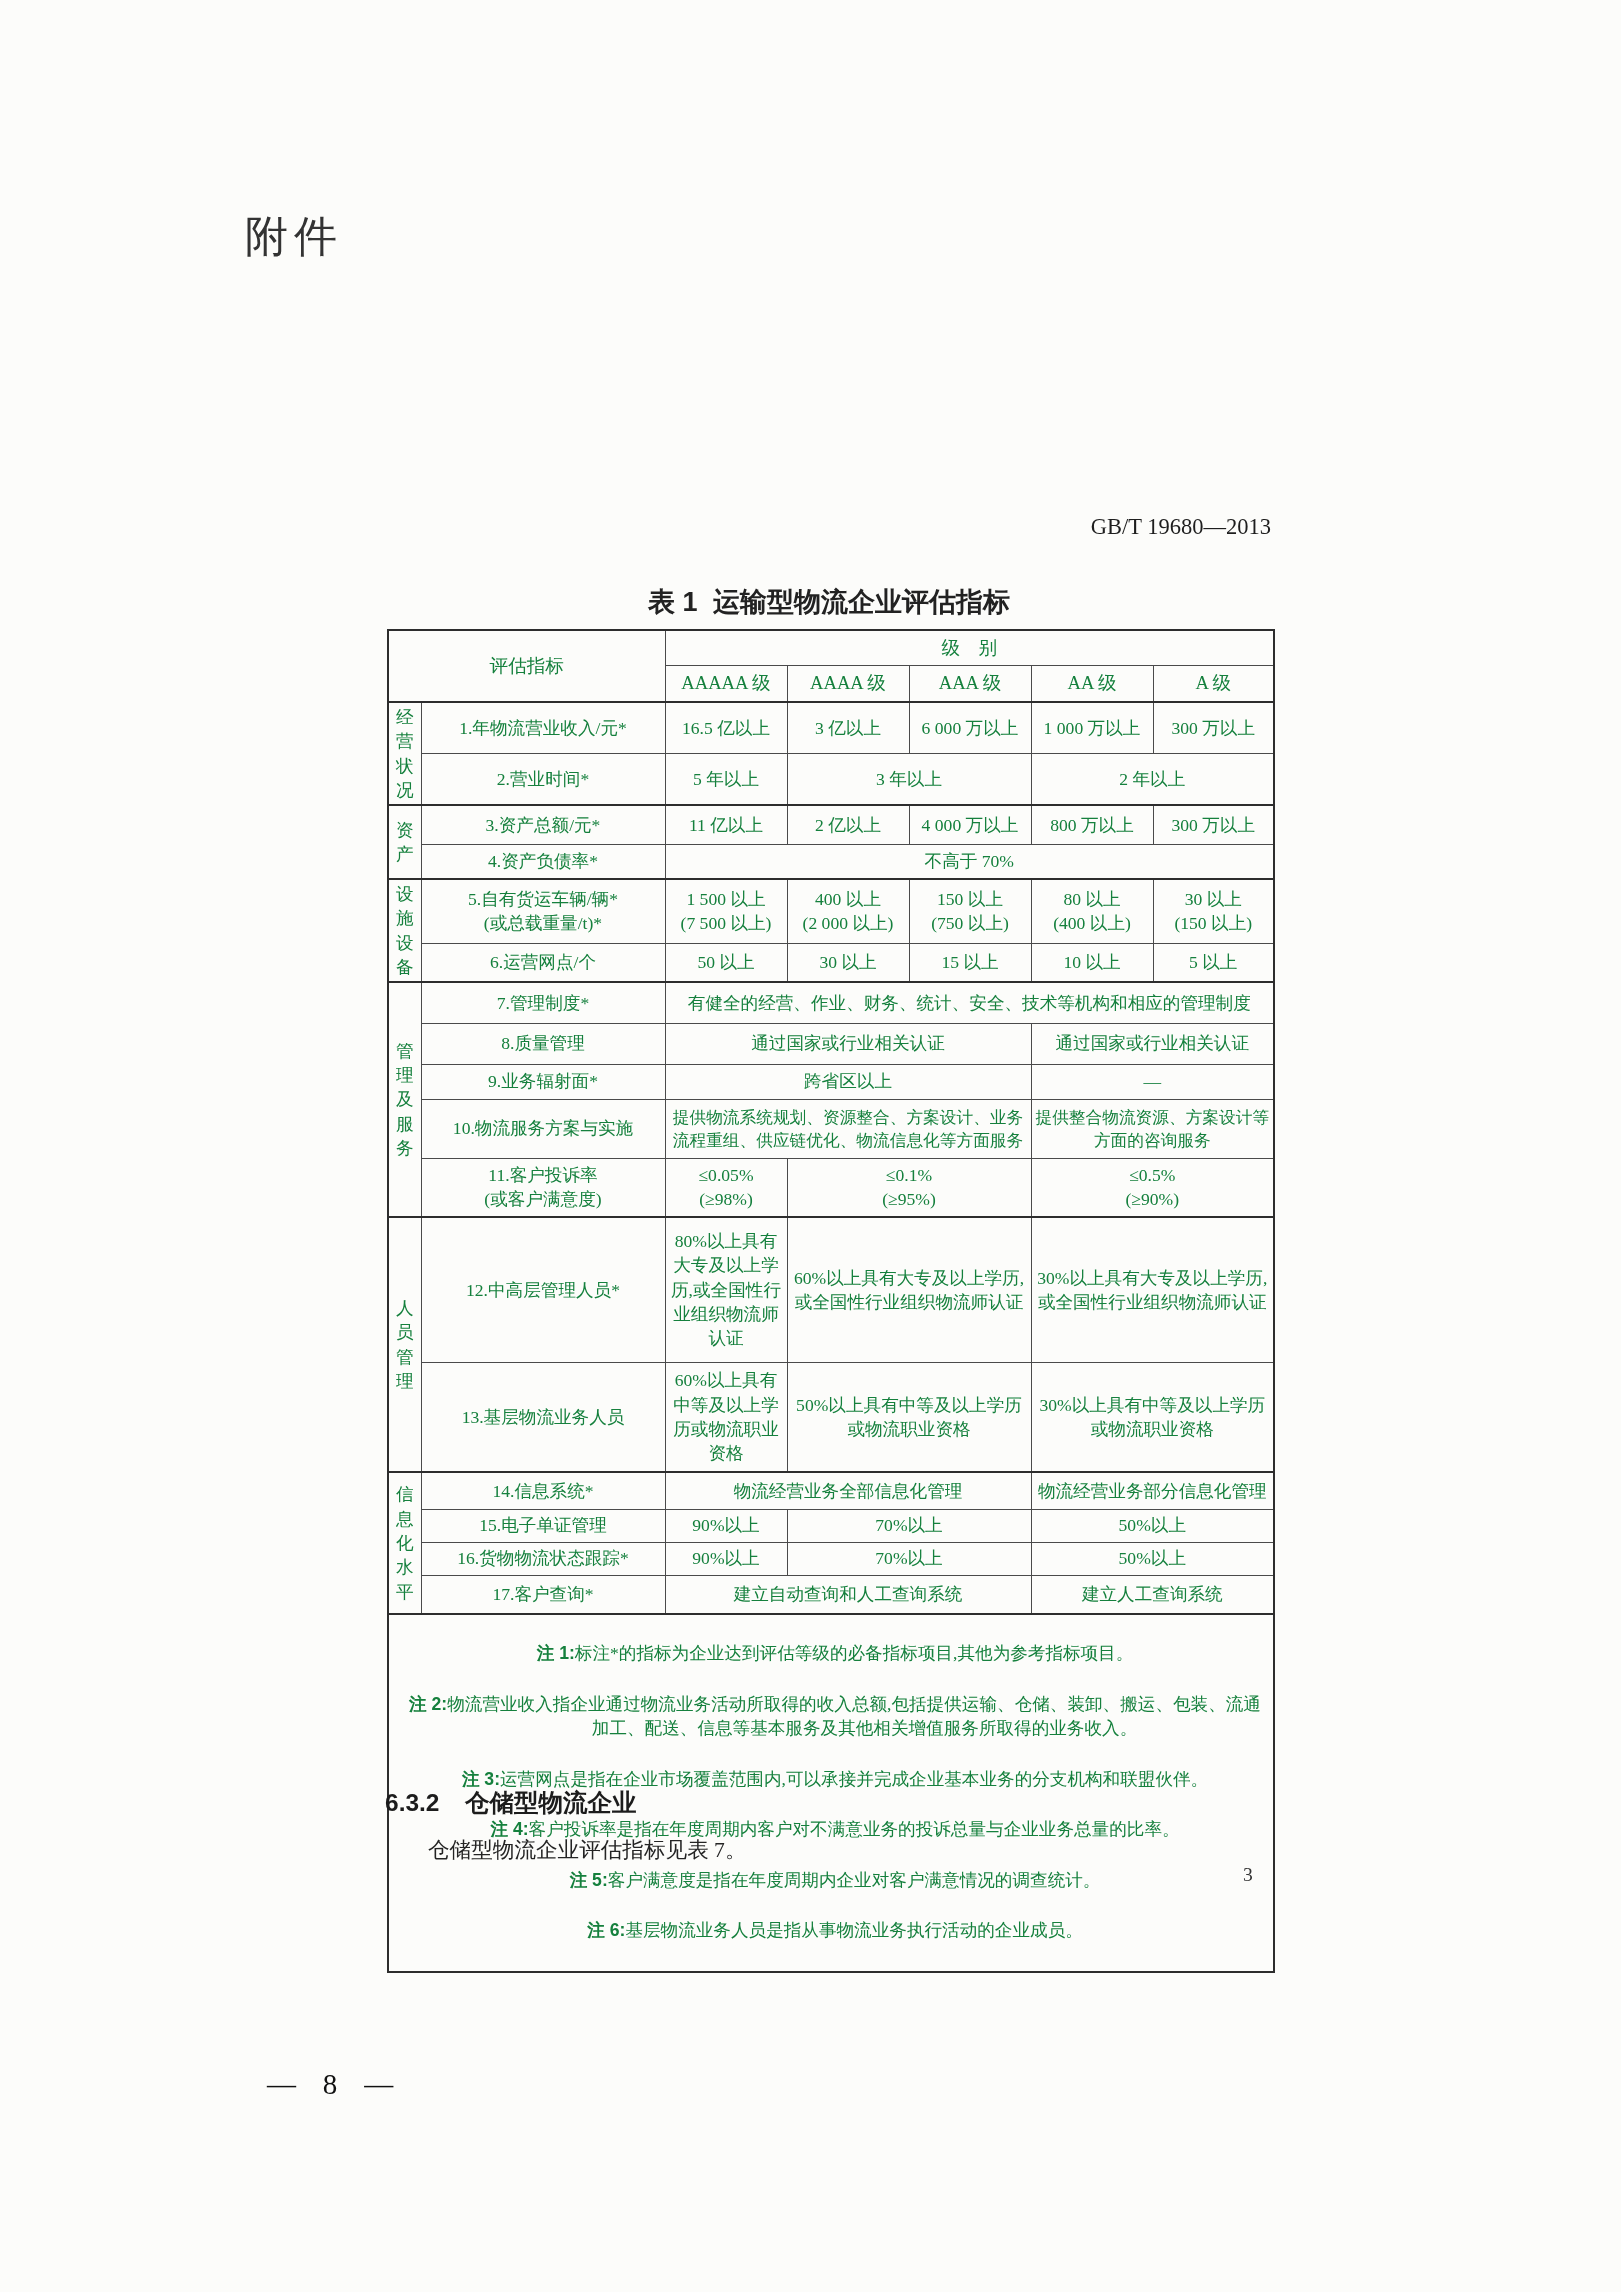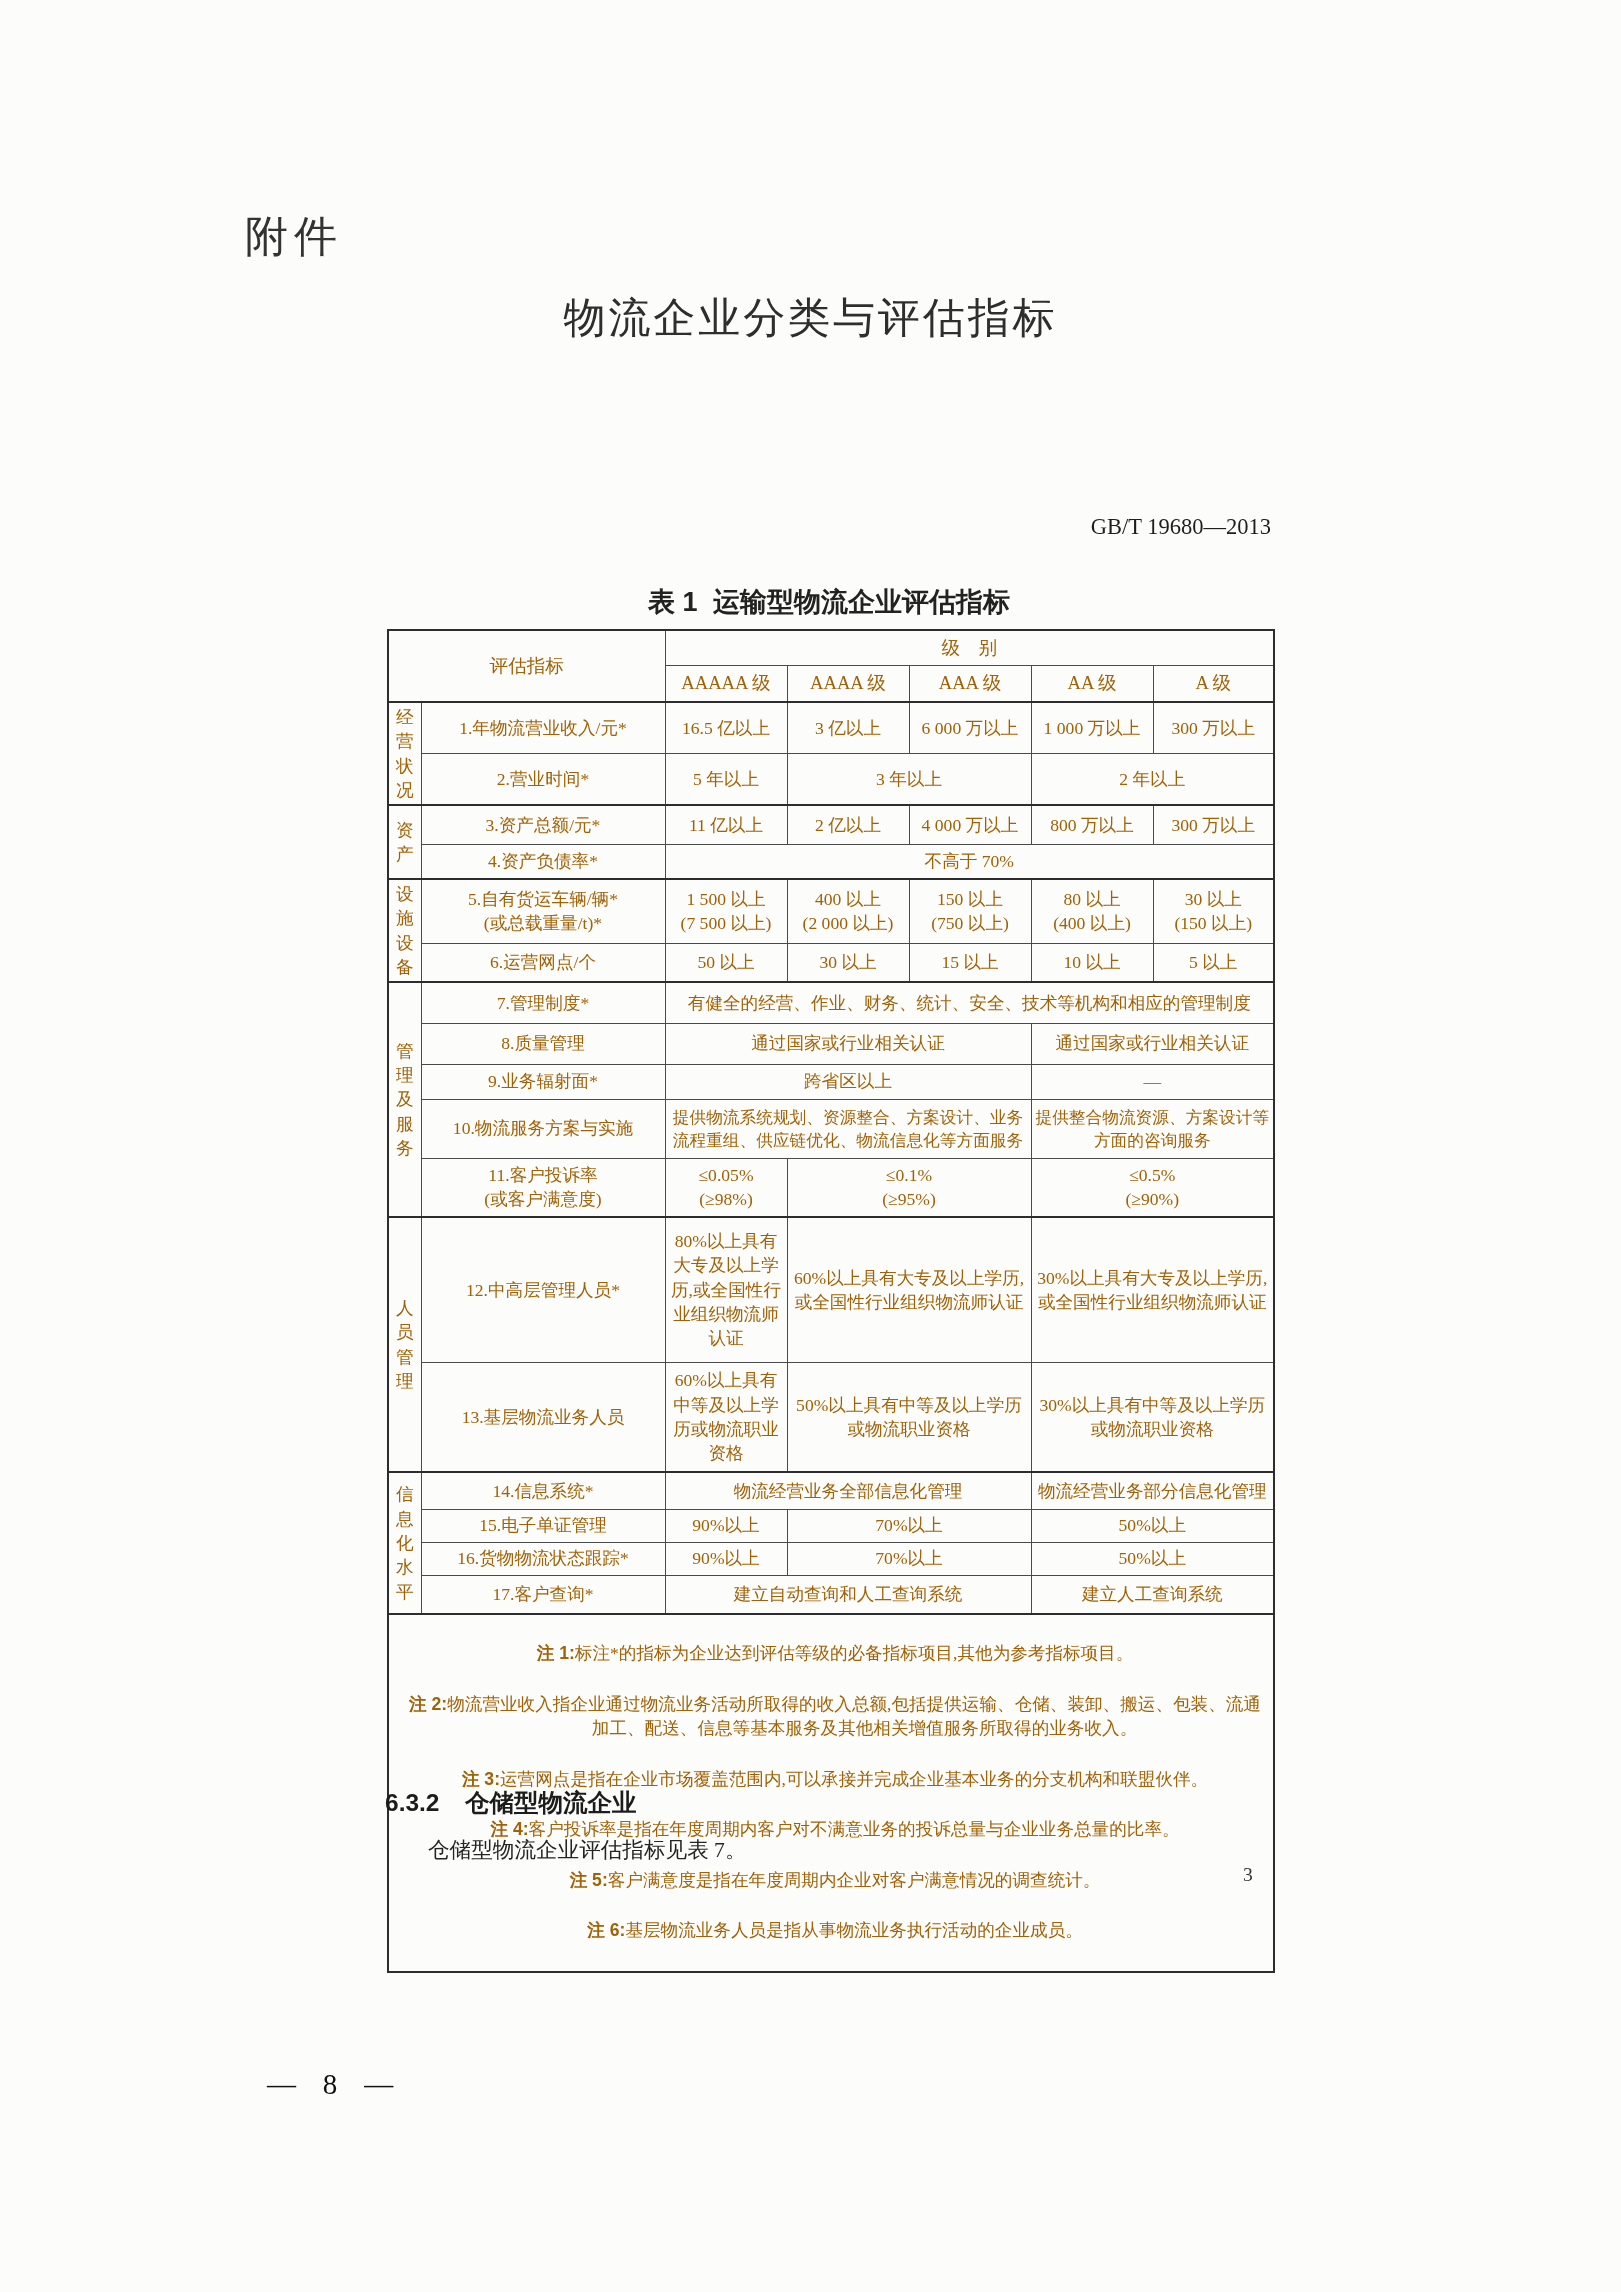--- a/index.html
+++ b/index.html
@@ -103,7 +103,6 @@
 
   <div class="attachment">附件</div>
 
-  <h1 class="doc-title" style="font-weight:normal;margin:0;">物流企业分类与评估指标</h1>
 
   <div class="doc-code">GB/T 19680—2013</div>
 

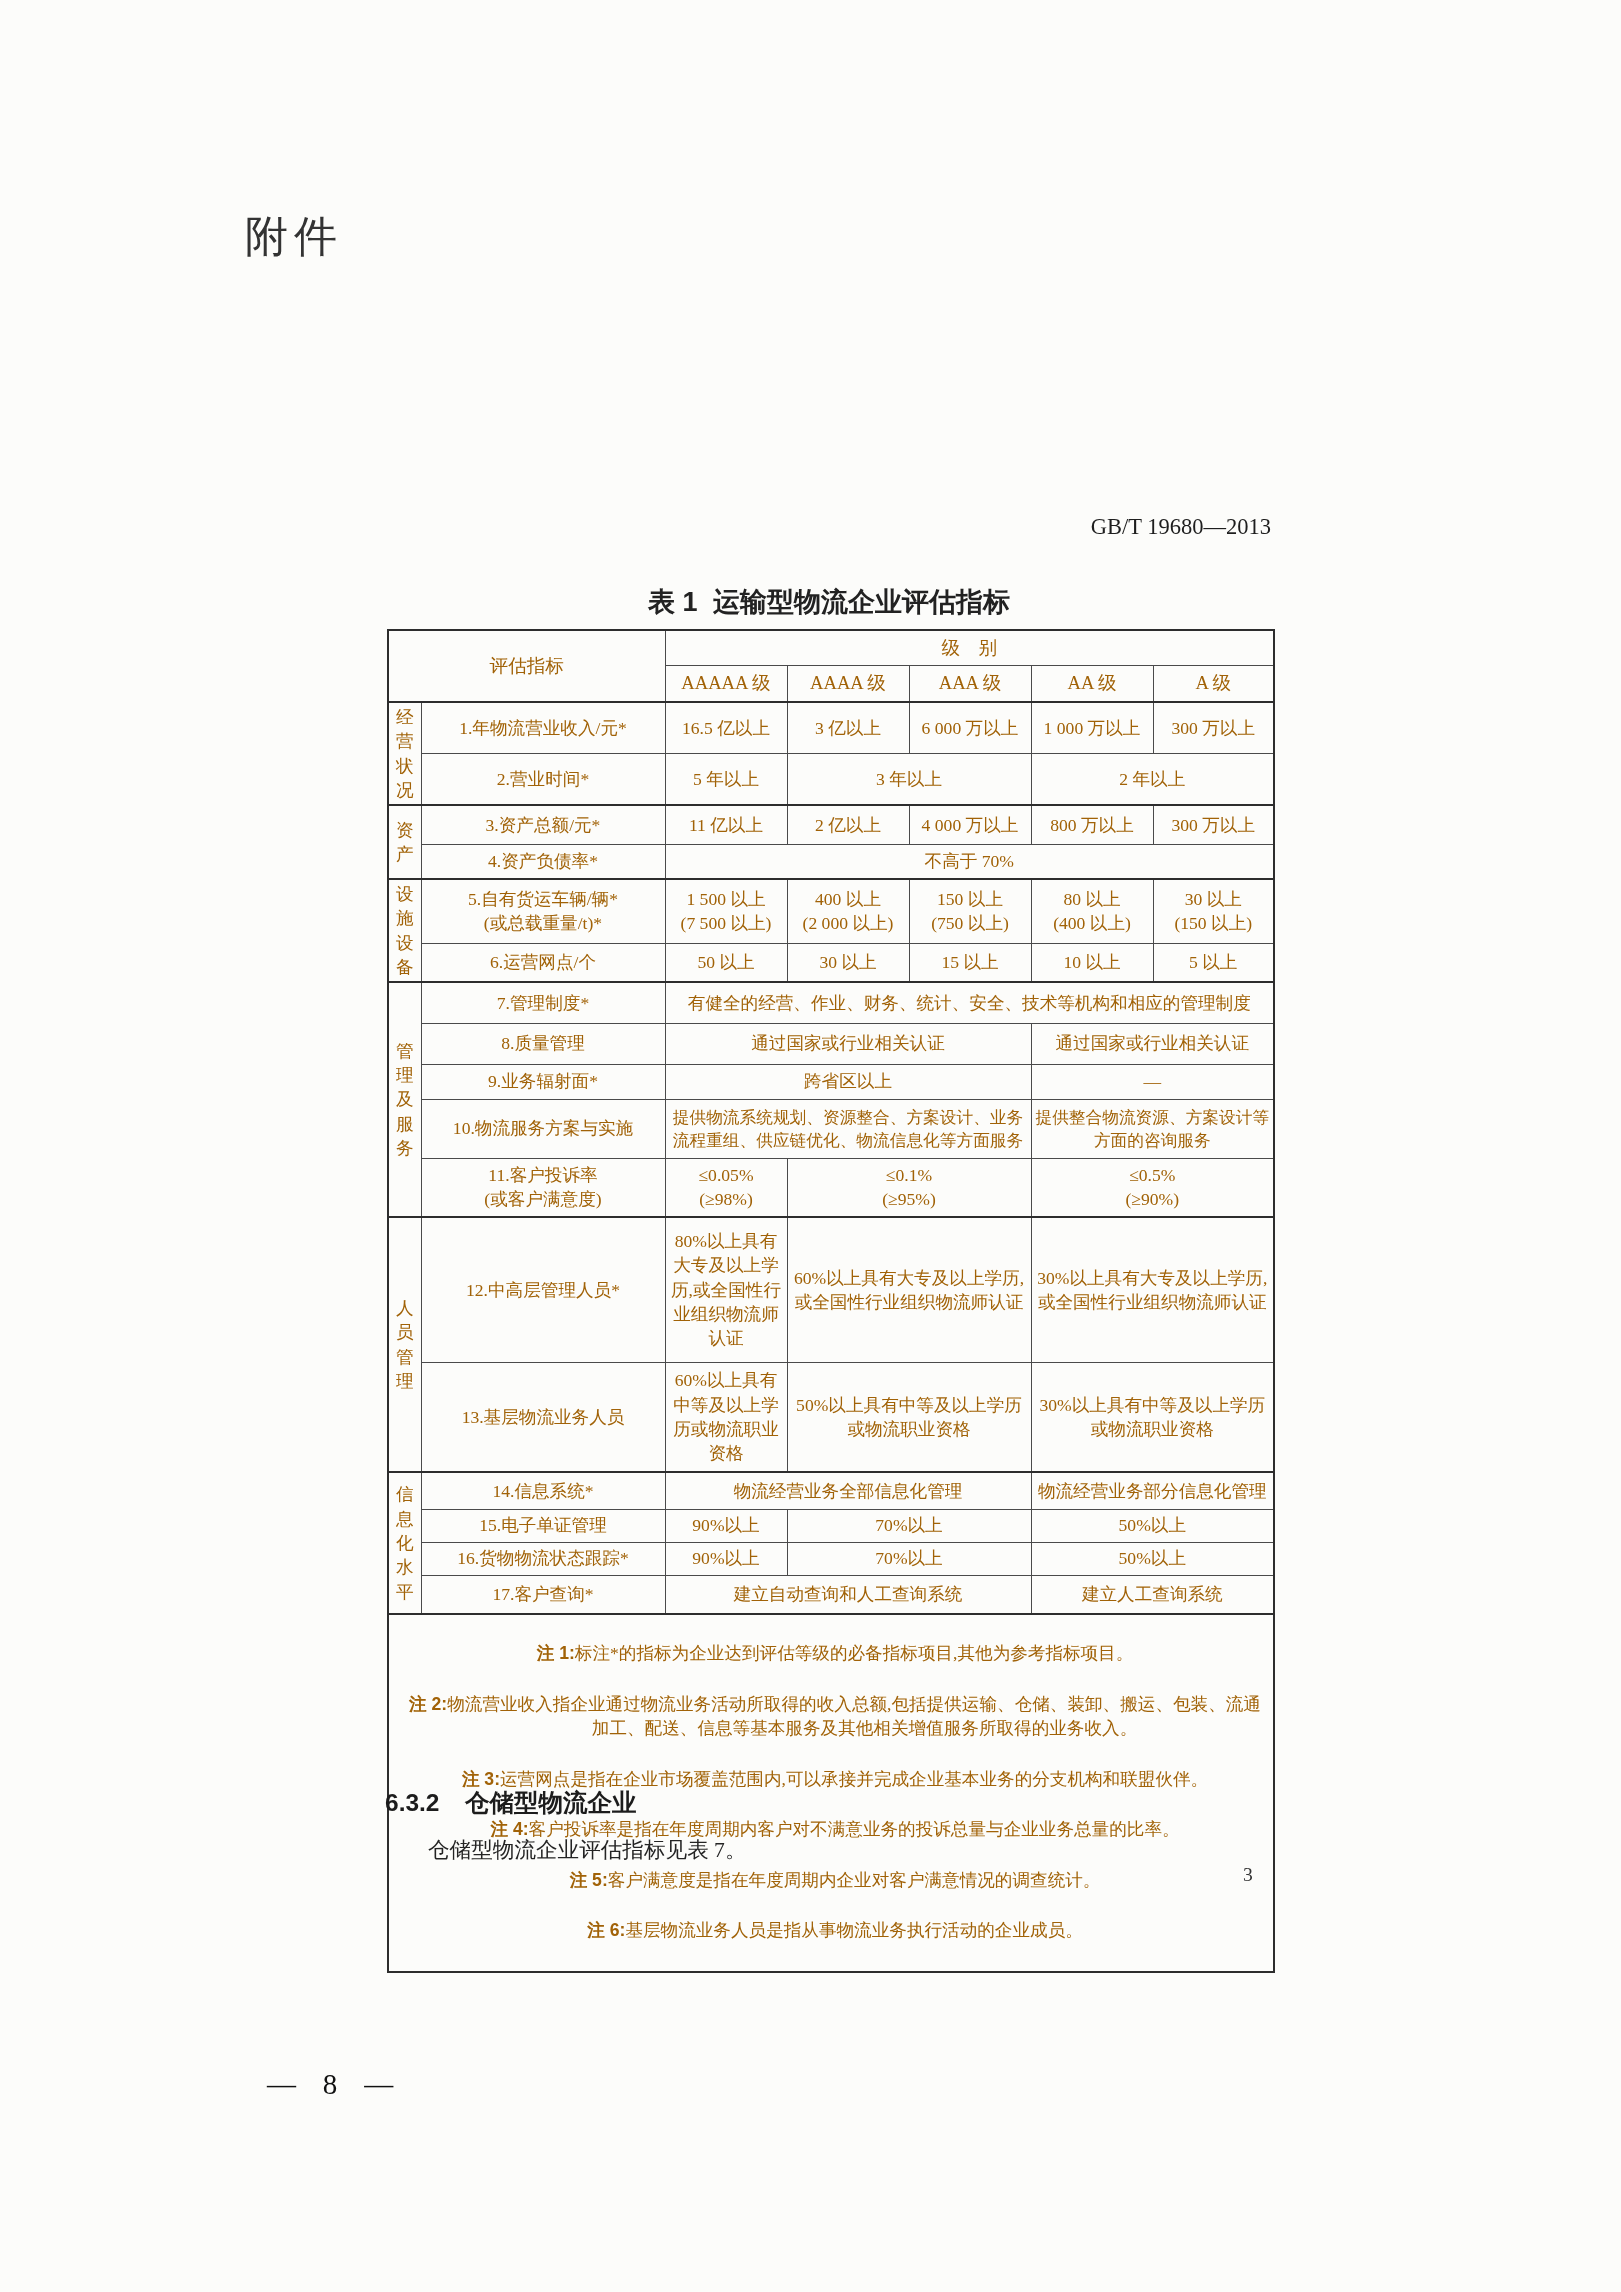--- a/index.html
+++ b/index.html
@@ -39,7 +39,7 @@
     width:884px;
     border-collapse:collapse; table-layout:fixed;
     border:2.9px solid #2d2d2d;
-    font-size:17.6px; color:#a16207;
+    font-size:17.6px; color:#15803d;
   }
   table.eval td, table.eval th {
     border:1px solid #4a4a4a;

